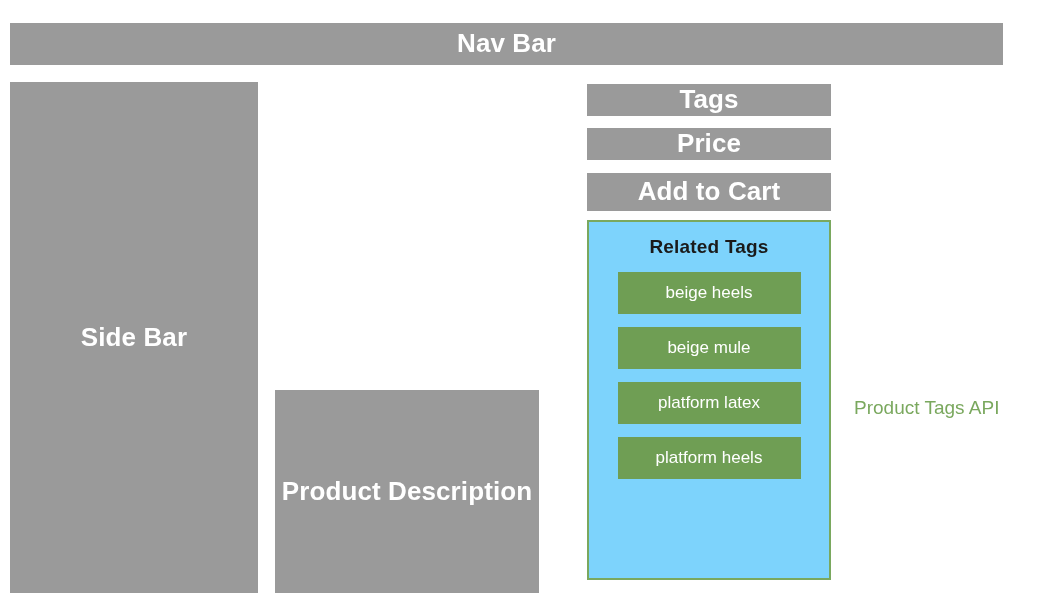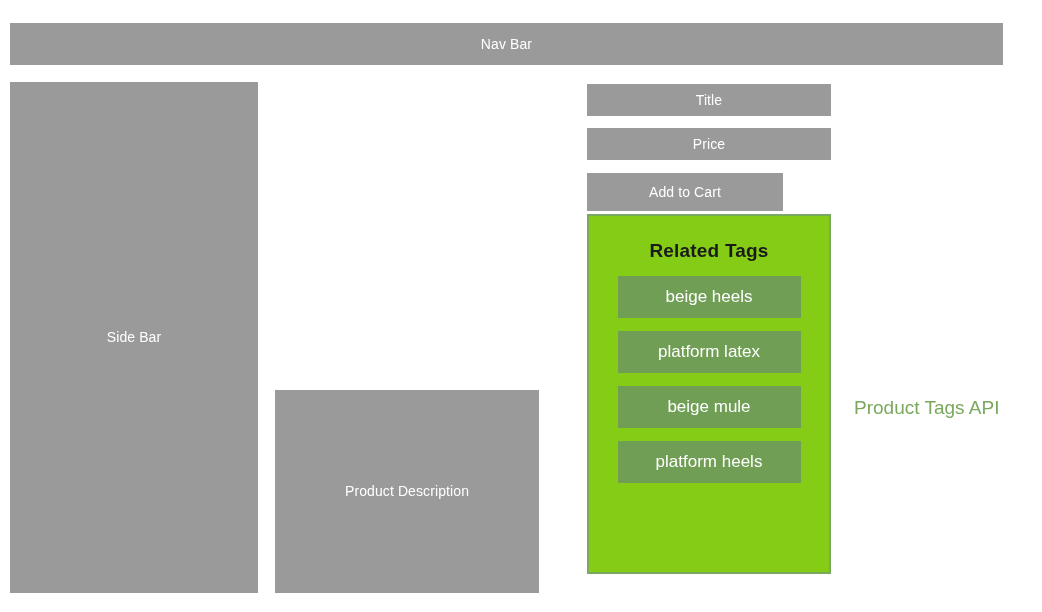--- a/index.html
+++ b/index.html
@@ -33,8 +33,8 @@
     line-height: 1.2;
   }
   .block .blabel {
-    font-size: 14px;
-    font-weight: 400;
+    font-size: 26px;
+    font-weight: 700;
     color: #ffffff;
     letter-spacing: 0.1px;
   }

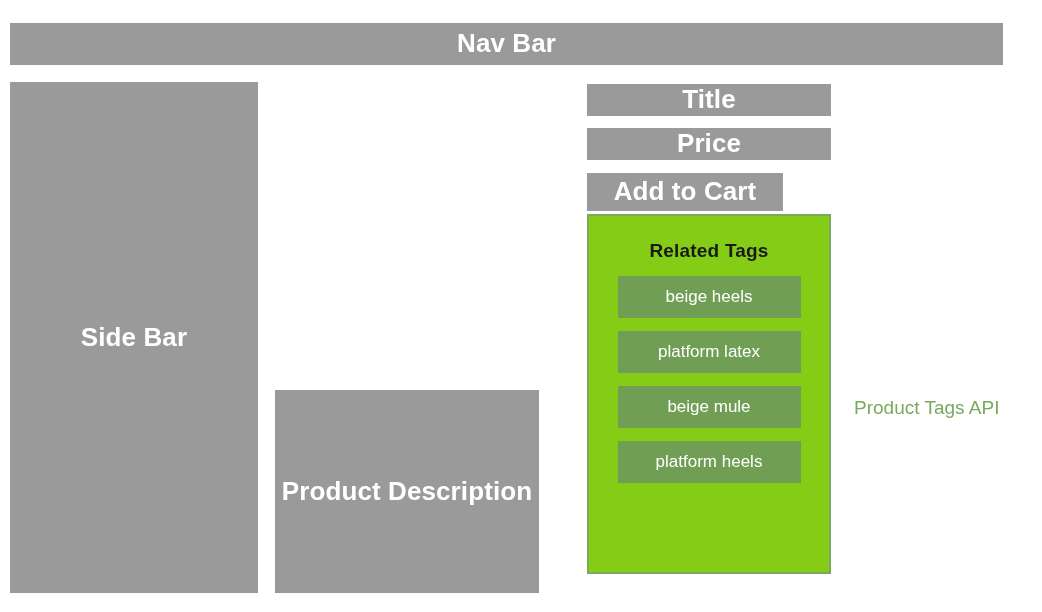--- a/index.html
+++ b/index.html
@@ -161,7 +161,7 @@
   </div>
 
   <div class="block" id="title-block">
-    <span class="blabel">Title</span>
+    <span class="blabel">Tags</span>
   </div>
 
   <div class="block" id="price-block">

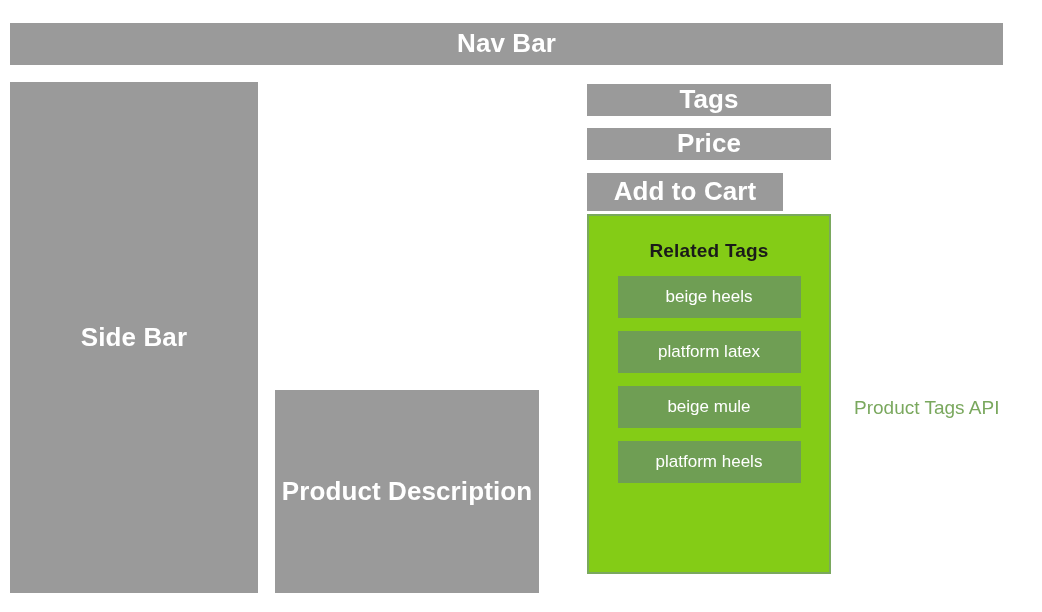--- a/index.html
+++ b/index.html
@@ -87,7 +87,7 @@
   #add-to-cart-block {
     left: 587px;
     top: 173px;
-    width: 196px;
+    width: 244px;
     height: 38px;
   }
 

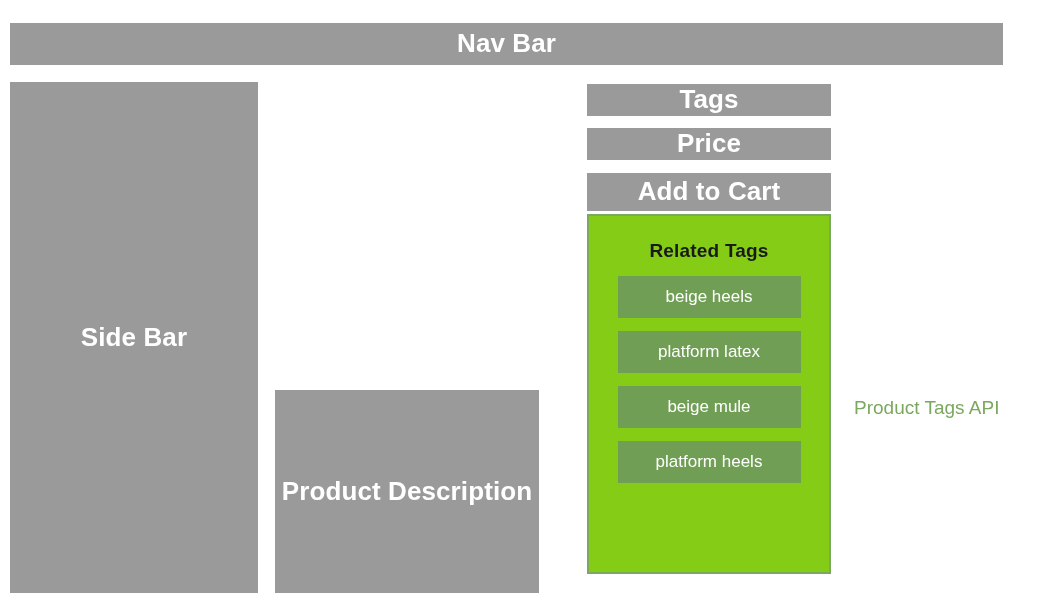--- a/index.html
+++ b/index.html
@@ -95,13 +95,13 @@
   #related-tags-panel {
     position: absolute;
     left: 587px;
-    top: 214px;
+    top: 220px;
     width: 244px;
     height: 360px;
-    background: #84cc16;
+    background: #7dd3fc;
     border: 2px solid #7aa85e;
     box-sizing: border-box;
-    padding-top: 24px;
+    padding-top: 14px;
   }
   #related-tags-heading {
     font-size: 19px;

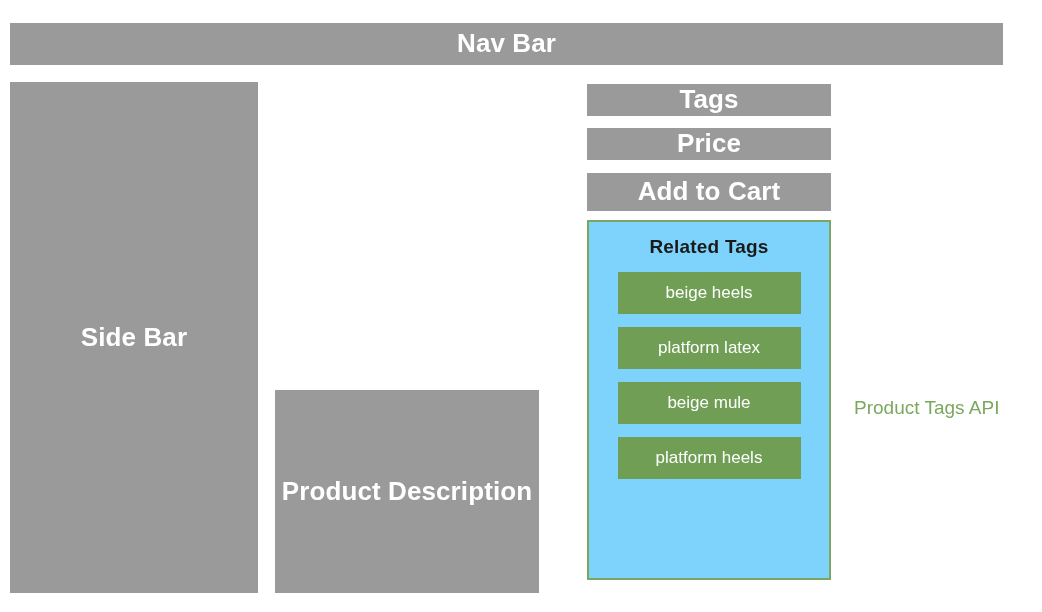--- a/index.html
+++ b/index.html
@@ -176,8 +176,8 @@
     <div id="related-tags-heading">Related Tags</div>
     <ul class="tag-list">
       <li class="tag-chip">beige heels</li>
+      <li class="tag-chip">beige mule</li>
       <li class="tag-chip">platform latex</li>
-      <li class="tag-chip">beige mule</li>
       <li class="tag-chip">platform heels</li>
     </ul>
   </div>

